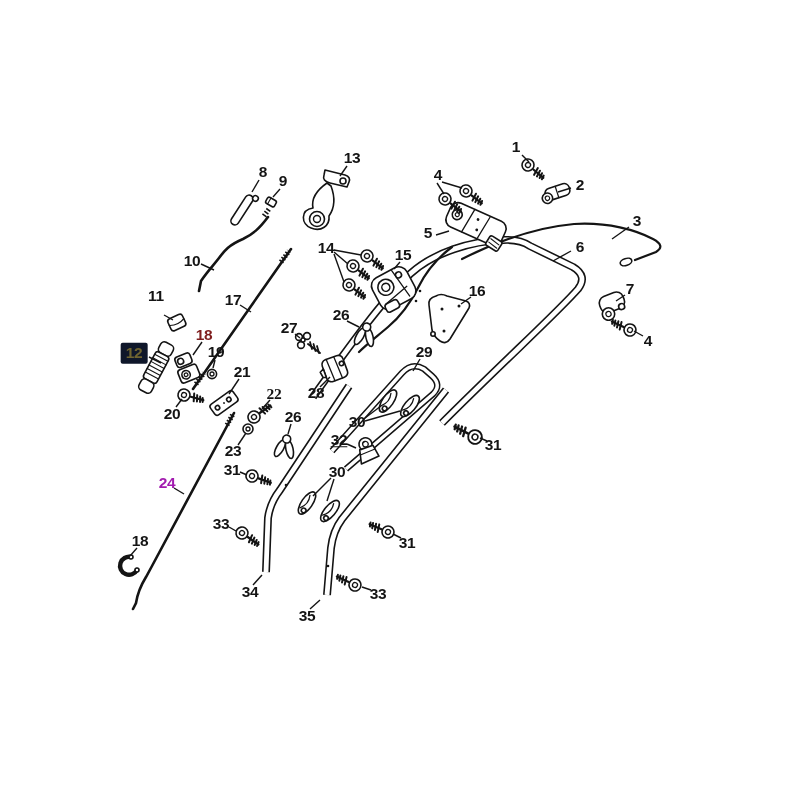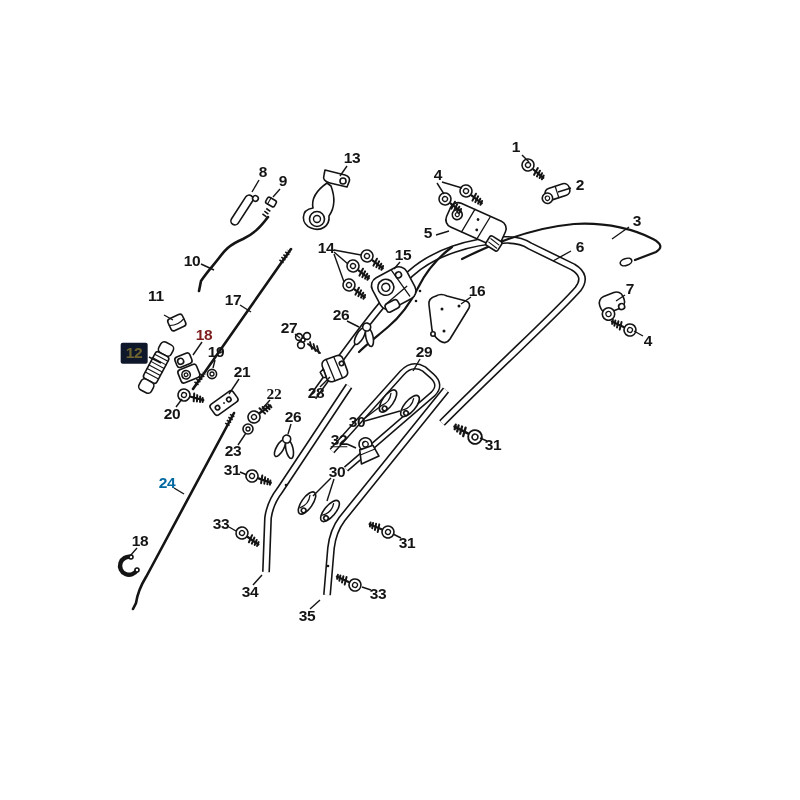--- a/index.html
+++ b/index.html
@@ -328,7 +328,7 @@
       <div class="callout" style="left: 242px; top: 372px; color: rgb(20, 20, 20);">21</div>
       <div class="callout" style="left: 274px; top: 394px; color: rgb(20, 20, 20); font-family: Liberation Serif, serif;">22</div>
       <div class="callout" style="left: 233px; top: 451px; color: rgb(20, 20, 20);">23</div>
-      <div class="callout" style="left: 167px; top: 483px; color: #0369a1;">24</div>
+      <div class="callout" style="left: 167px; top: 483px; color: #a21caf;">24</div>
       <div class="callout" style="left: 140px; top: 541px; color: rgb(20, 20, 20);">18</div>
       <div class="callout" style="left: 341px; top: 315px; color: rgb(20, 20, 20);">26</div>
       <div class="callout" style="left: 289px; top: 328px; color: rgb(20, 20, 20);">27</div>

